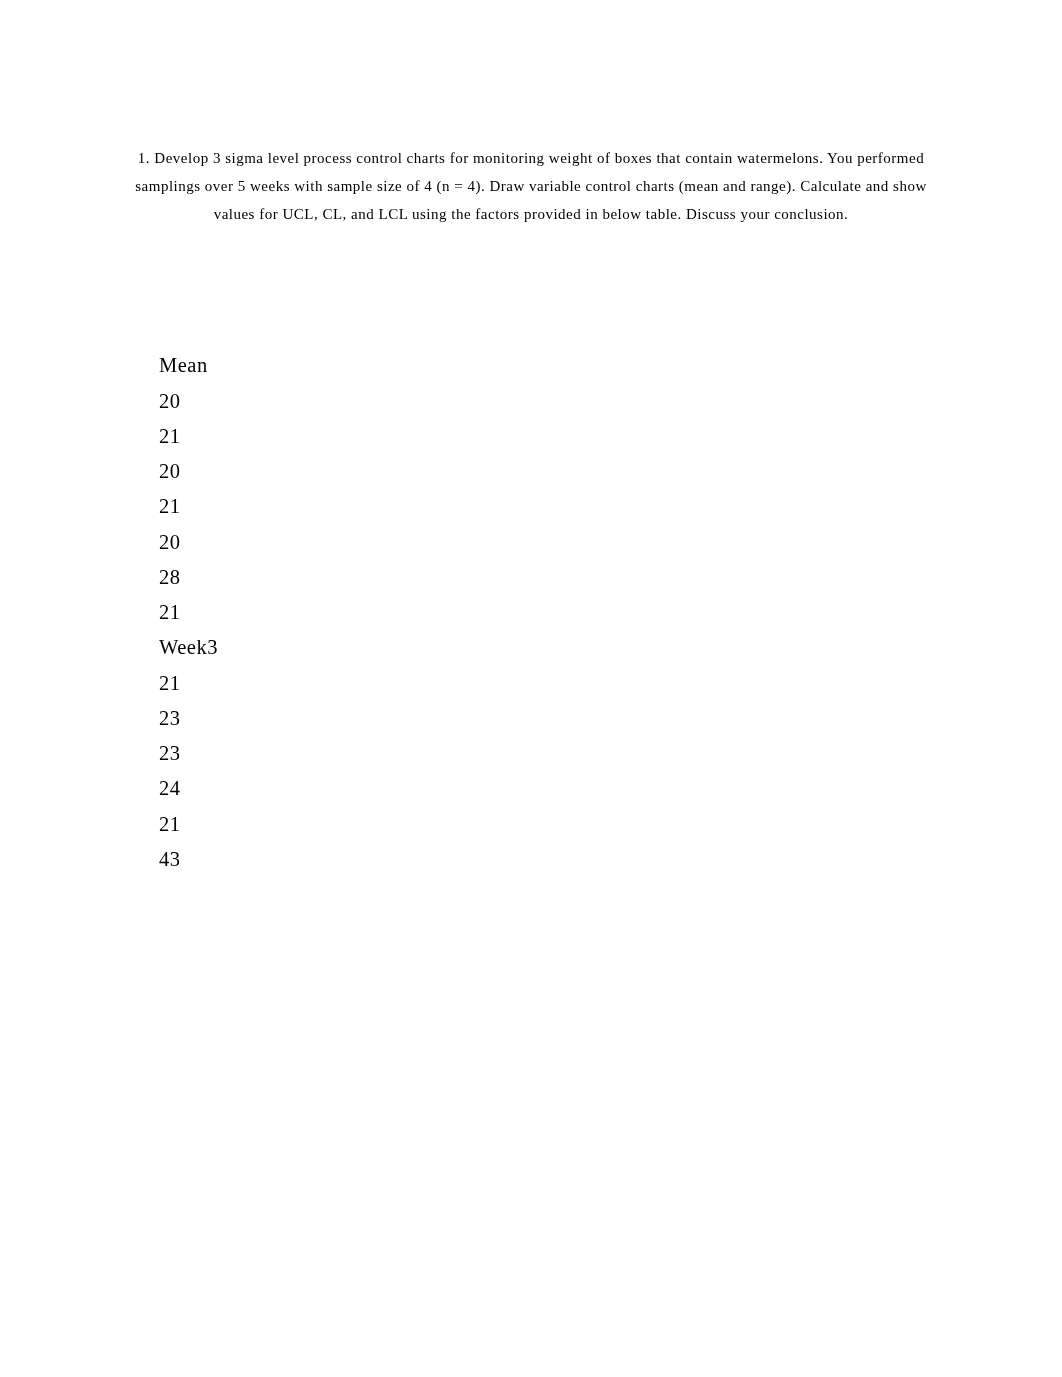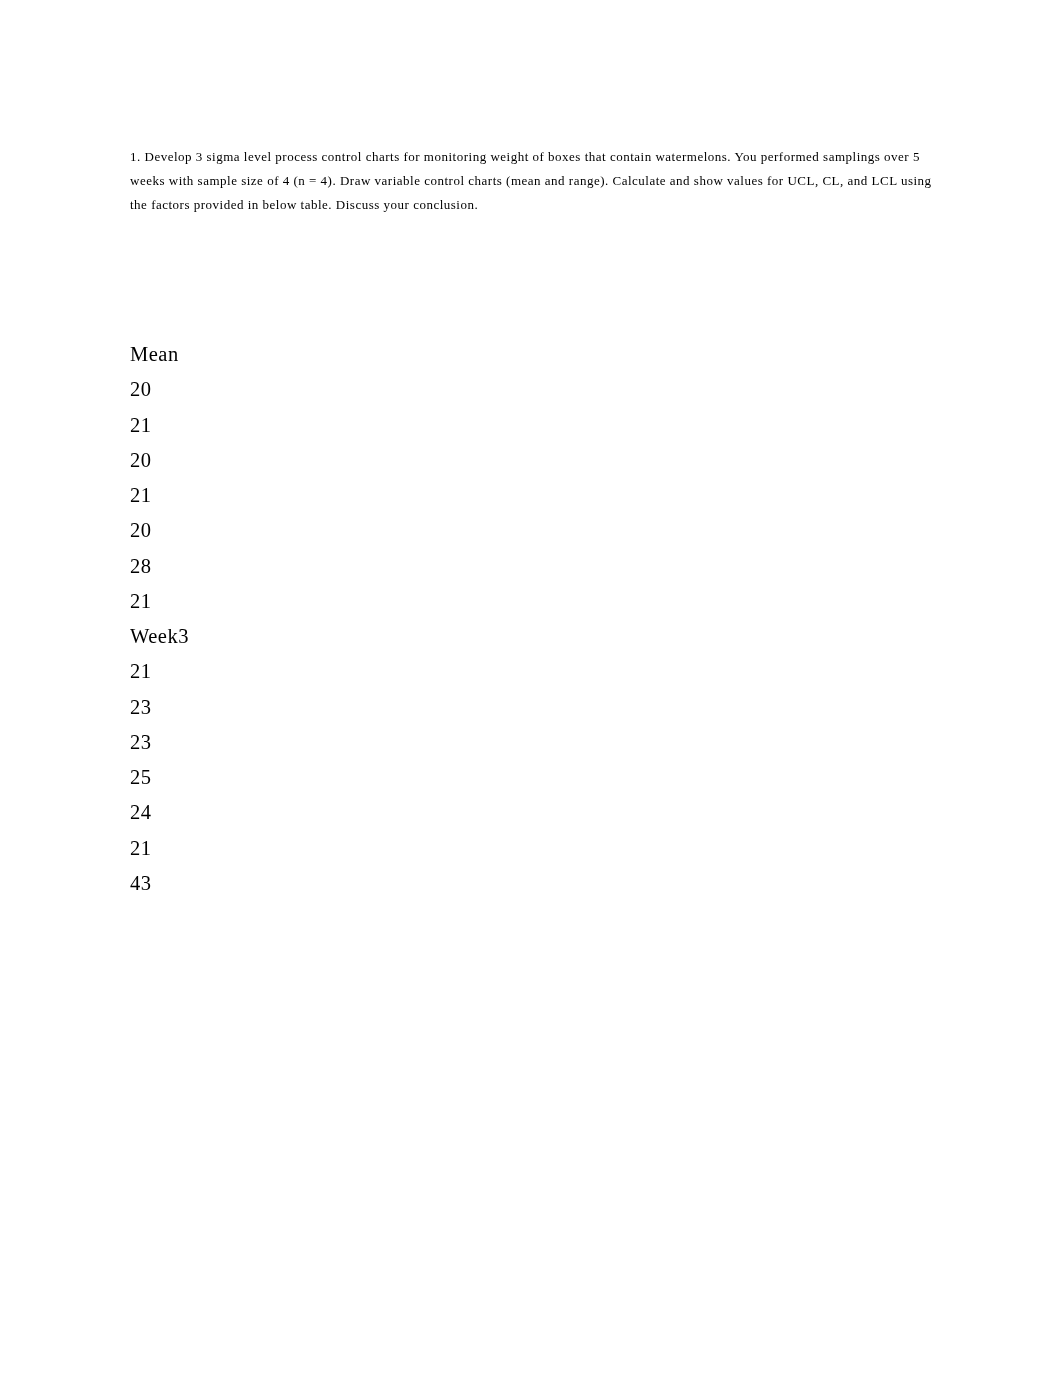--- a/index.html
+++ b/index.html
@@ -19,10 +19,10 @@
       padding: 145px 130px 0 130px;
     }
     .question-text {
-      font-size: 13px;
+      font-size: 15px;
       line-height: 1.85;
       letter-spacing: 0.5px;
-      text-align: left;
+      text-align: center;
       margin-bottom: 120px;
     }
     .data-list {

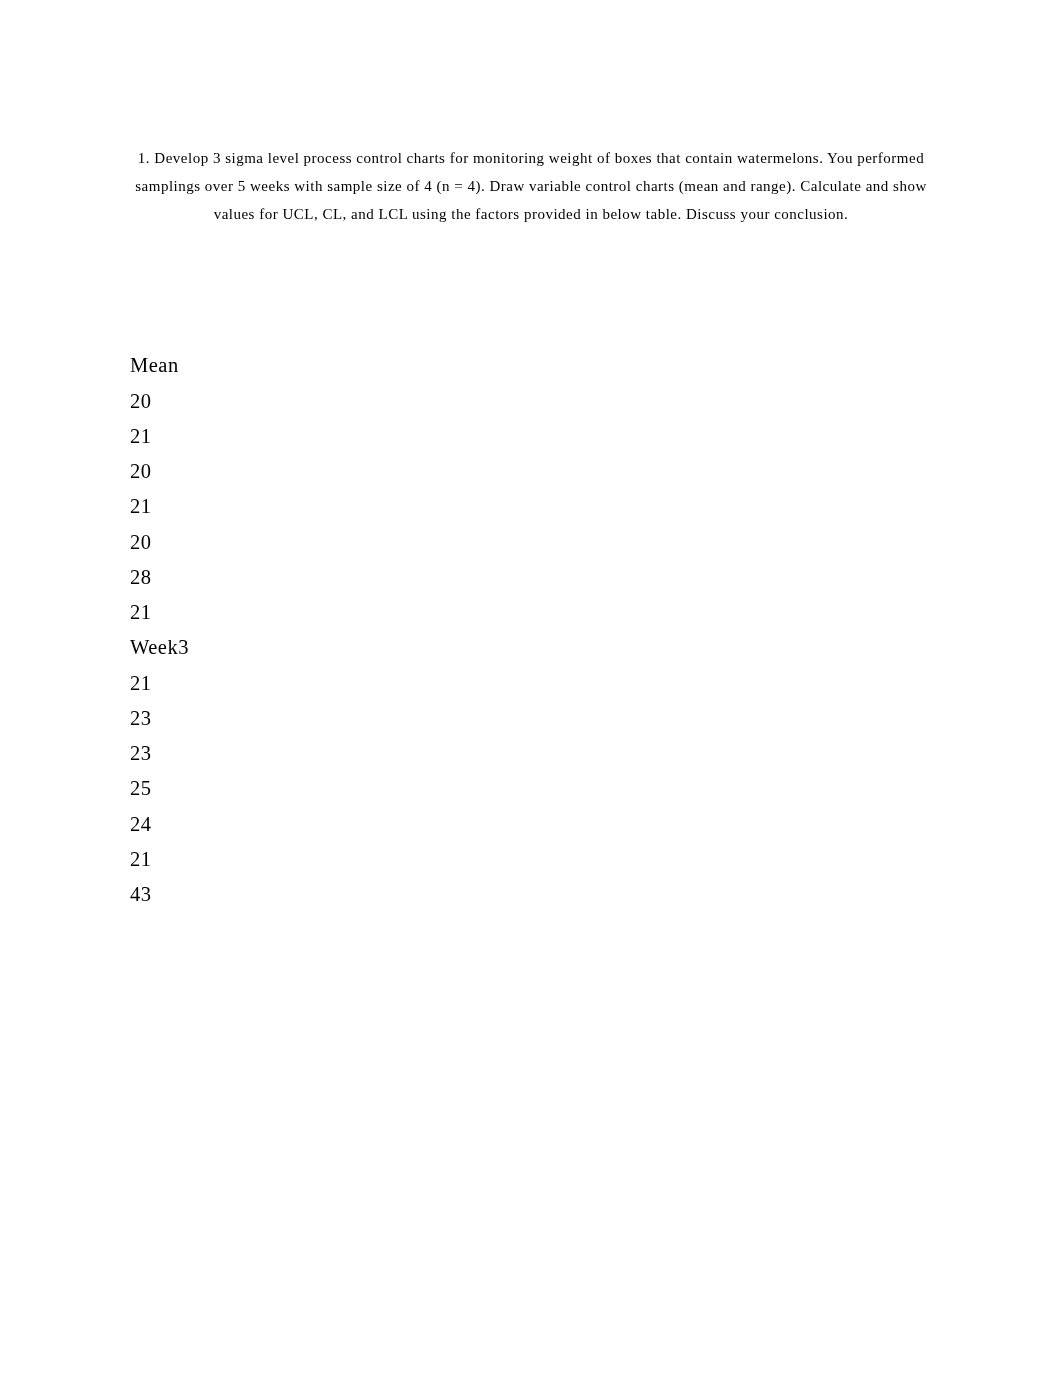--- a/index.html
+++ b/index.html
@@ -29,6 +29,7 @@
       font-size: 20.5px;
       line-height: 1.72;
       letter-spacing: 0.5px;
+      margin-left: 29px;
     }
     .data-list > div {
       margin-bottom: 0;

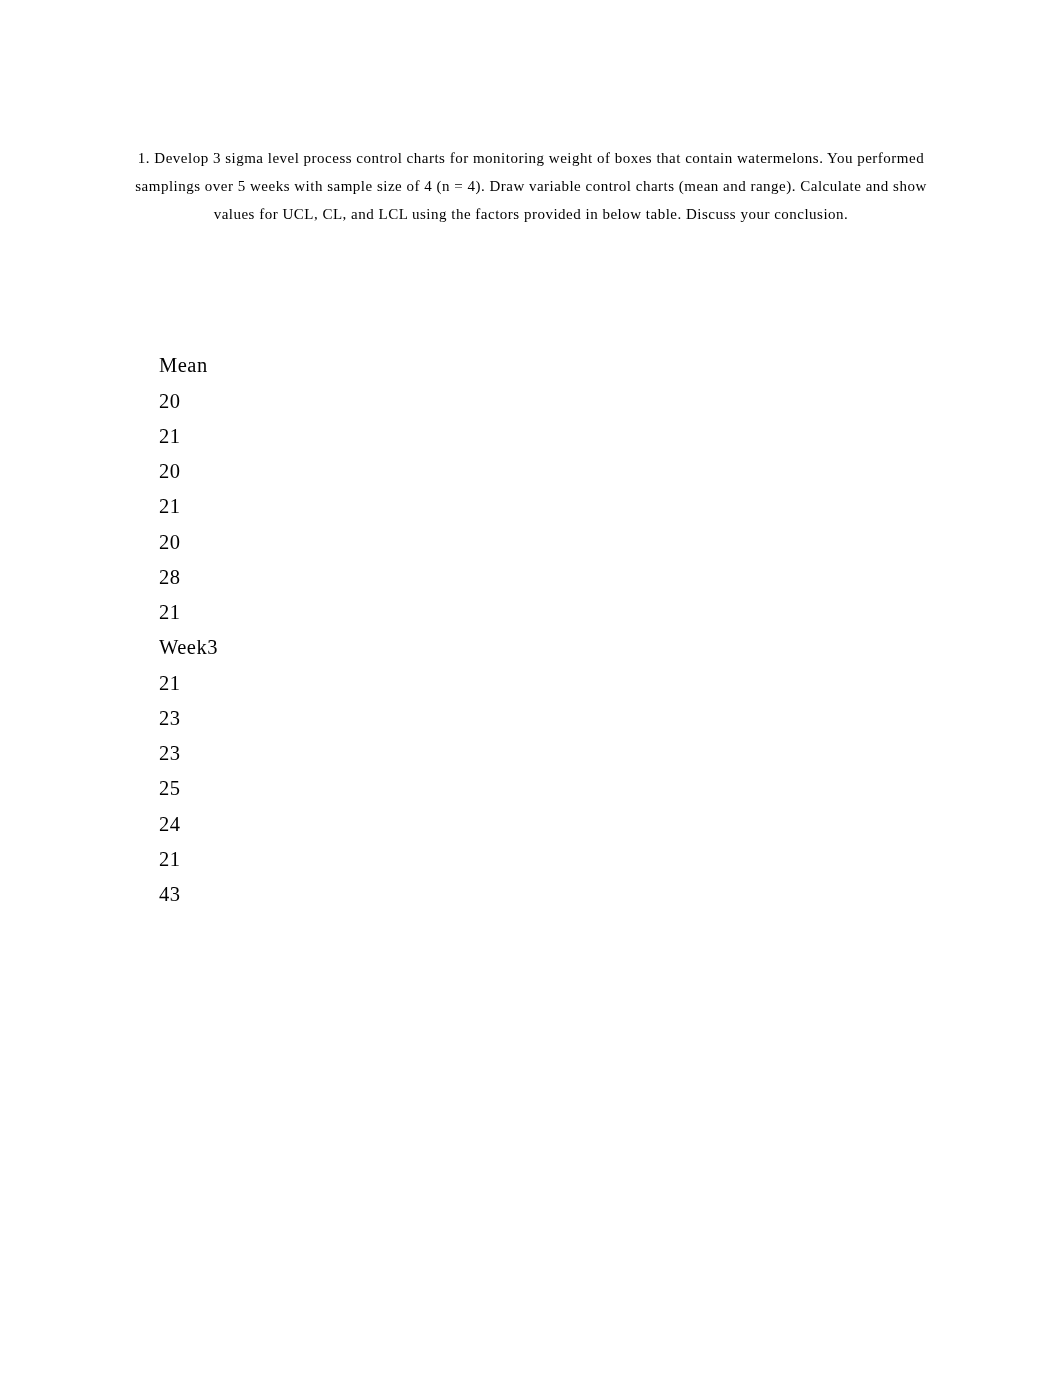--- a/index.html
+++ b/index.html
@@ -57,7 +57,6 @@
     <div>21</div>
     <div>23</div>
     <div>23</div>
-    <div>25</div>
 
     <div>24</div>
     <div>21</div>

